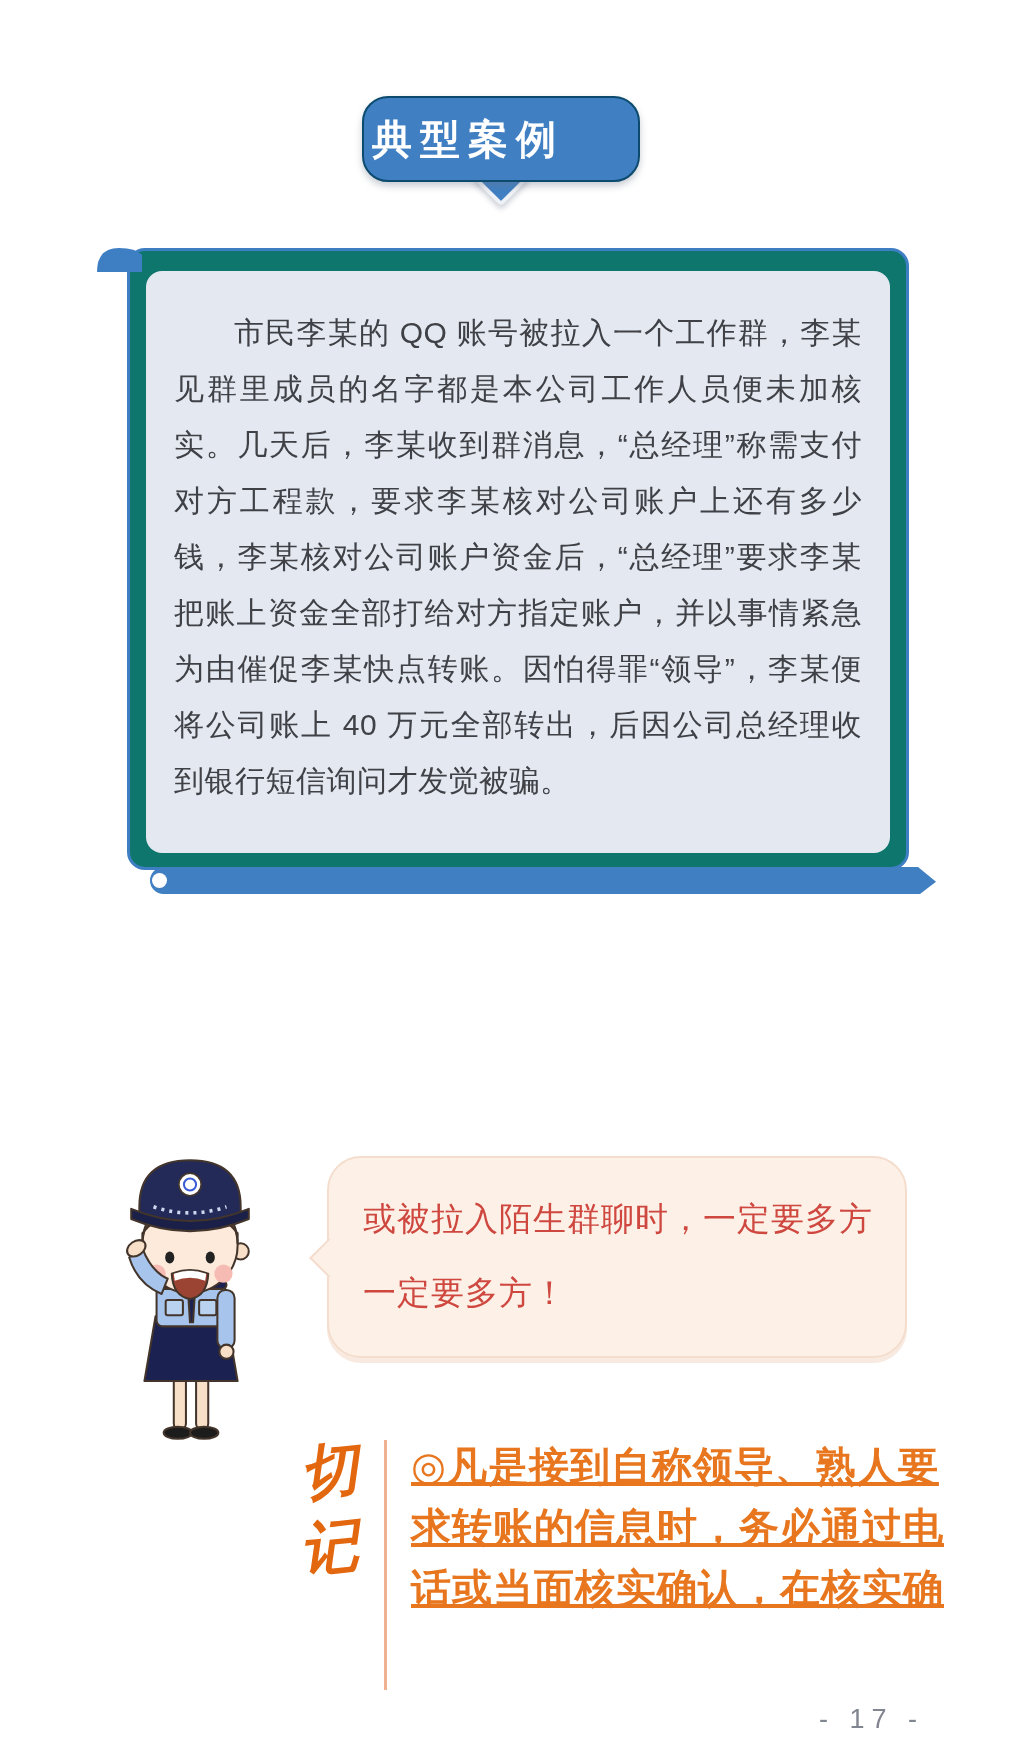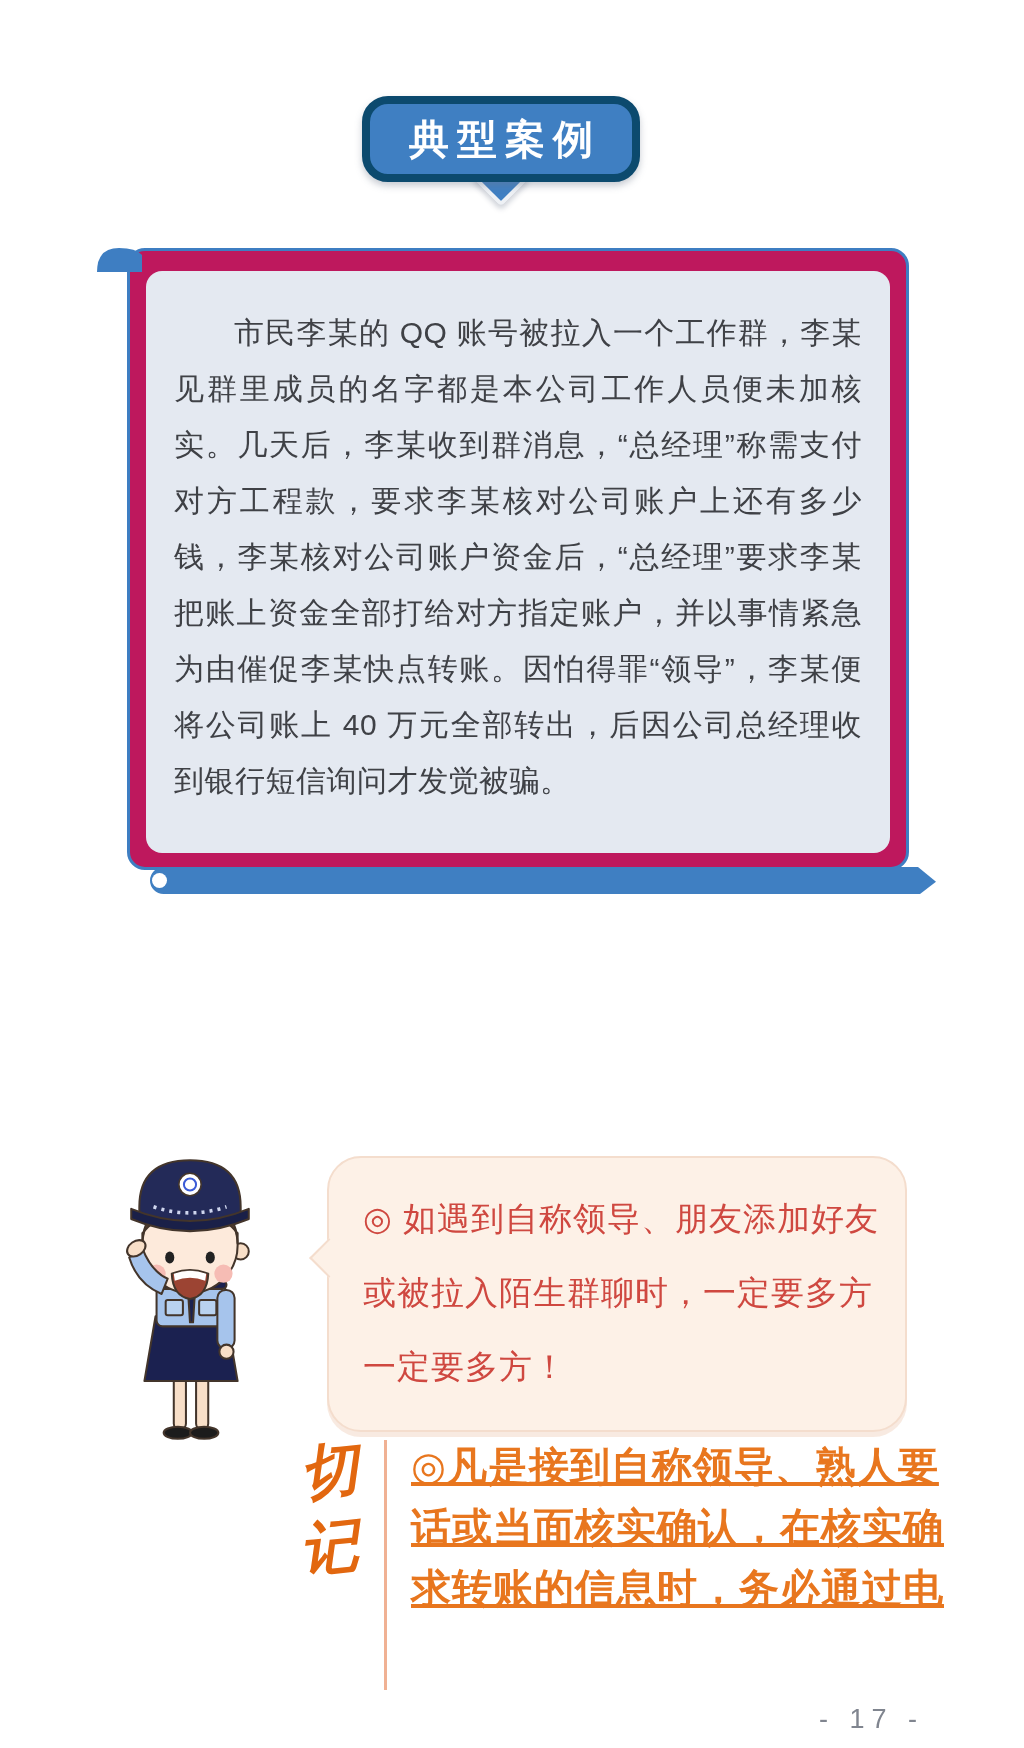--- a/index.html
+++ b/index.html
@@ -32,9 +32,9 @@
   .banner-box{
     position:relative;z-index:2;
     height:86px;border-radius:26px;
-    border:8px solid #0c4a6e;
+    border:2px solid #0c4a6e;
     box-shadow:0 4px 7px rgba(110,120,140,.38);
-    display:flex;align-items:center;justify-content:center;
+    display:flex;align-items:center;justify-content:flex-start;
   }
   .banner-box span{
     font-family:"Liberation Serif","DejaVu Serif",serif;

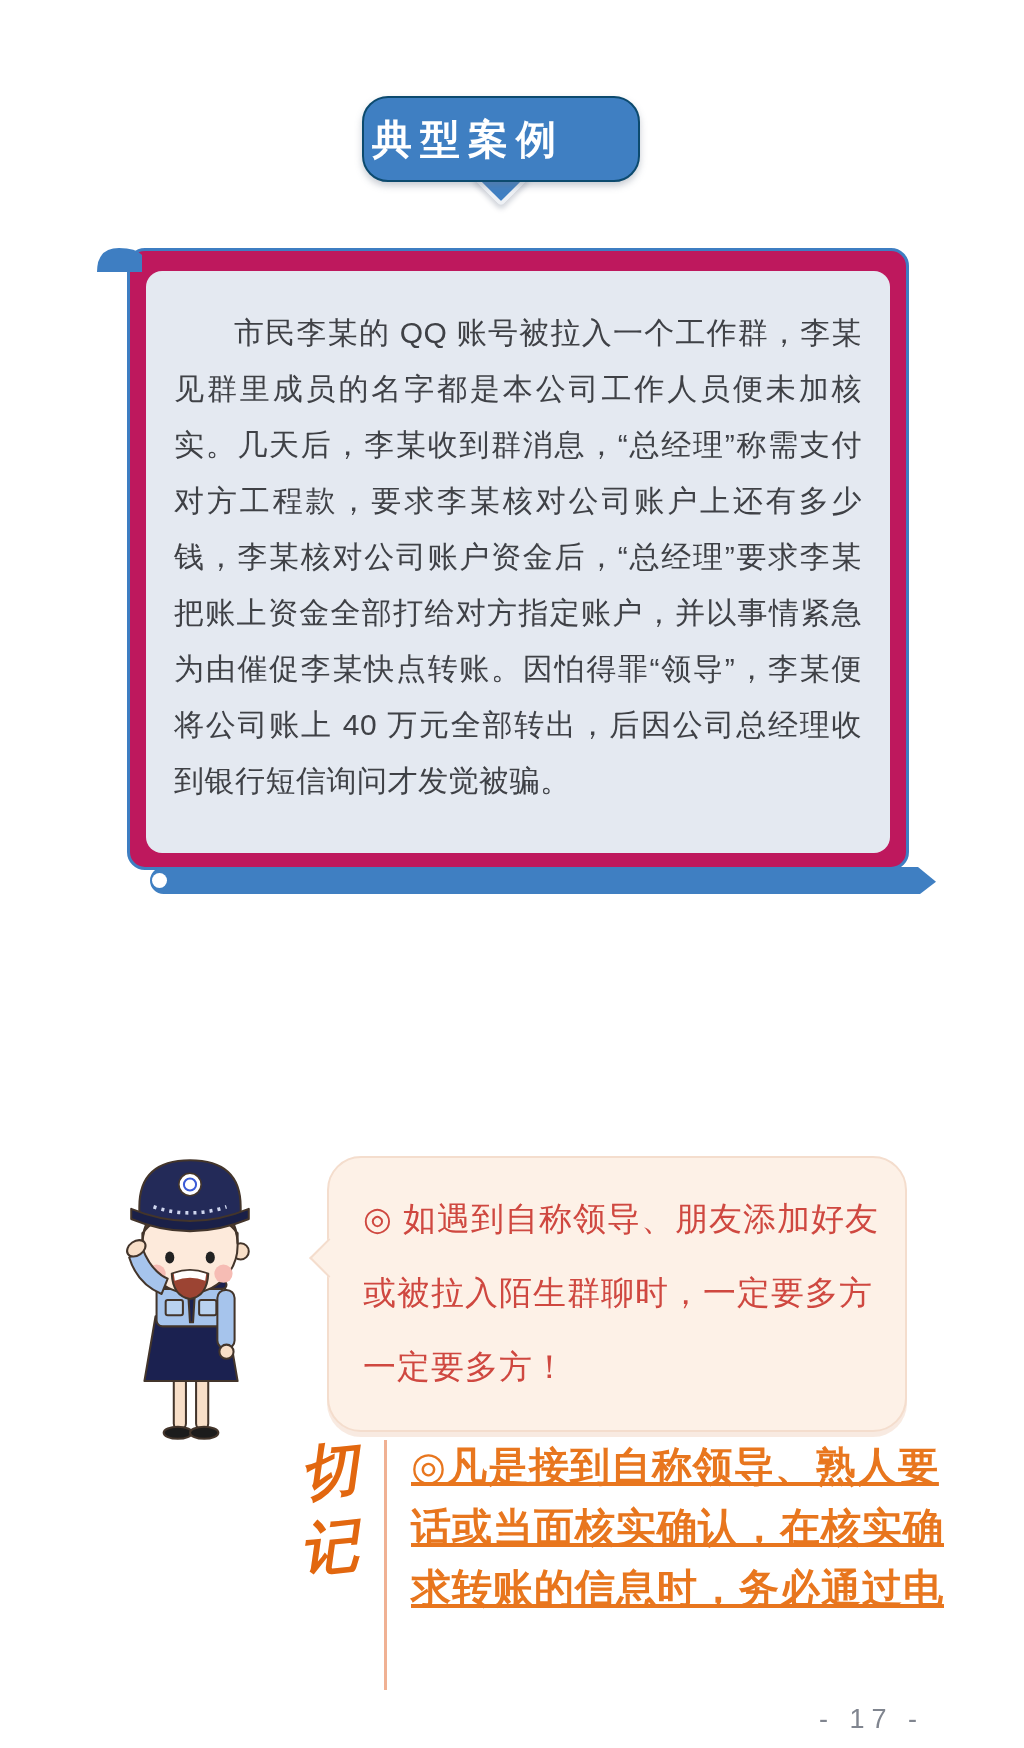--- a/index.html
+++ b/index.html
@@ -69,7 +69,7 @@
     width:782px;height:622px;
     border:3px solid var(--case_border);
     border-radius:18px;
-    background:#be185d;
+    background:#0f766e;
   }
   .corner-curl{position:absolute;left:-36px;top:-6px;width:52px;height:28px;}
   .case-panel{

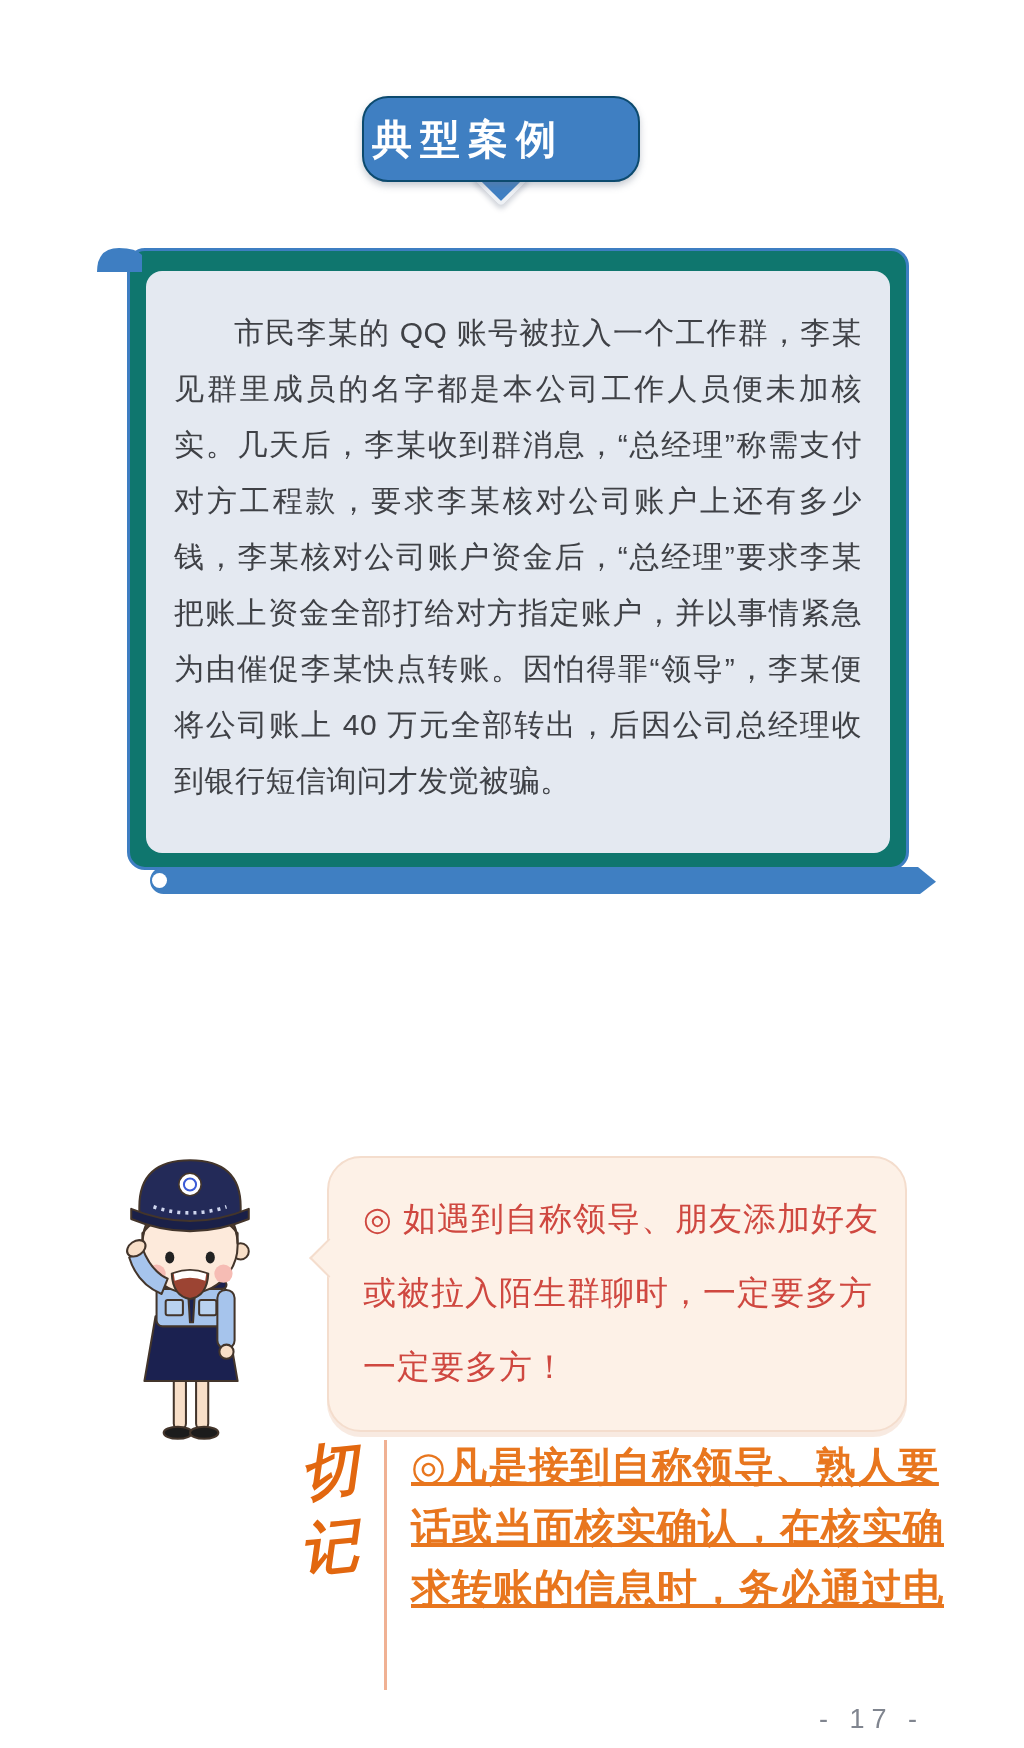--- a/index.html
+++ b/index.html
@@ -213,7 +213,6 @@
 
   <div class="bubble">
     <div class="bubble-tail"></div>
-    <div class="bubble-line">◎ 如遇到自称领导、朋友添加好友</div>
     <div class="bubble-line">或被拉入陌生群聊时，一定要多方</div>
     <div class="bubble-line">一定要多方！</div>
   </div>

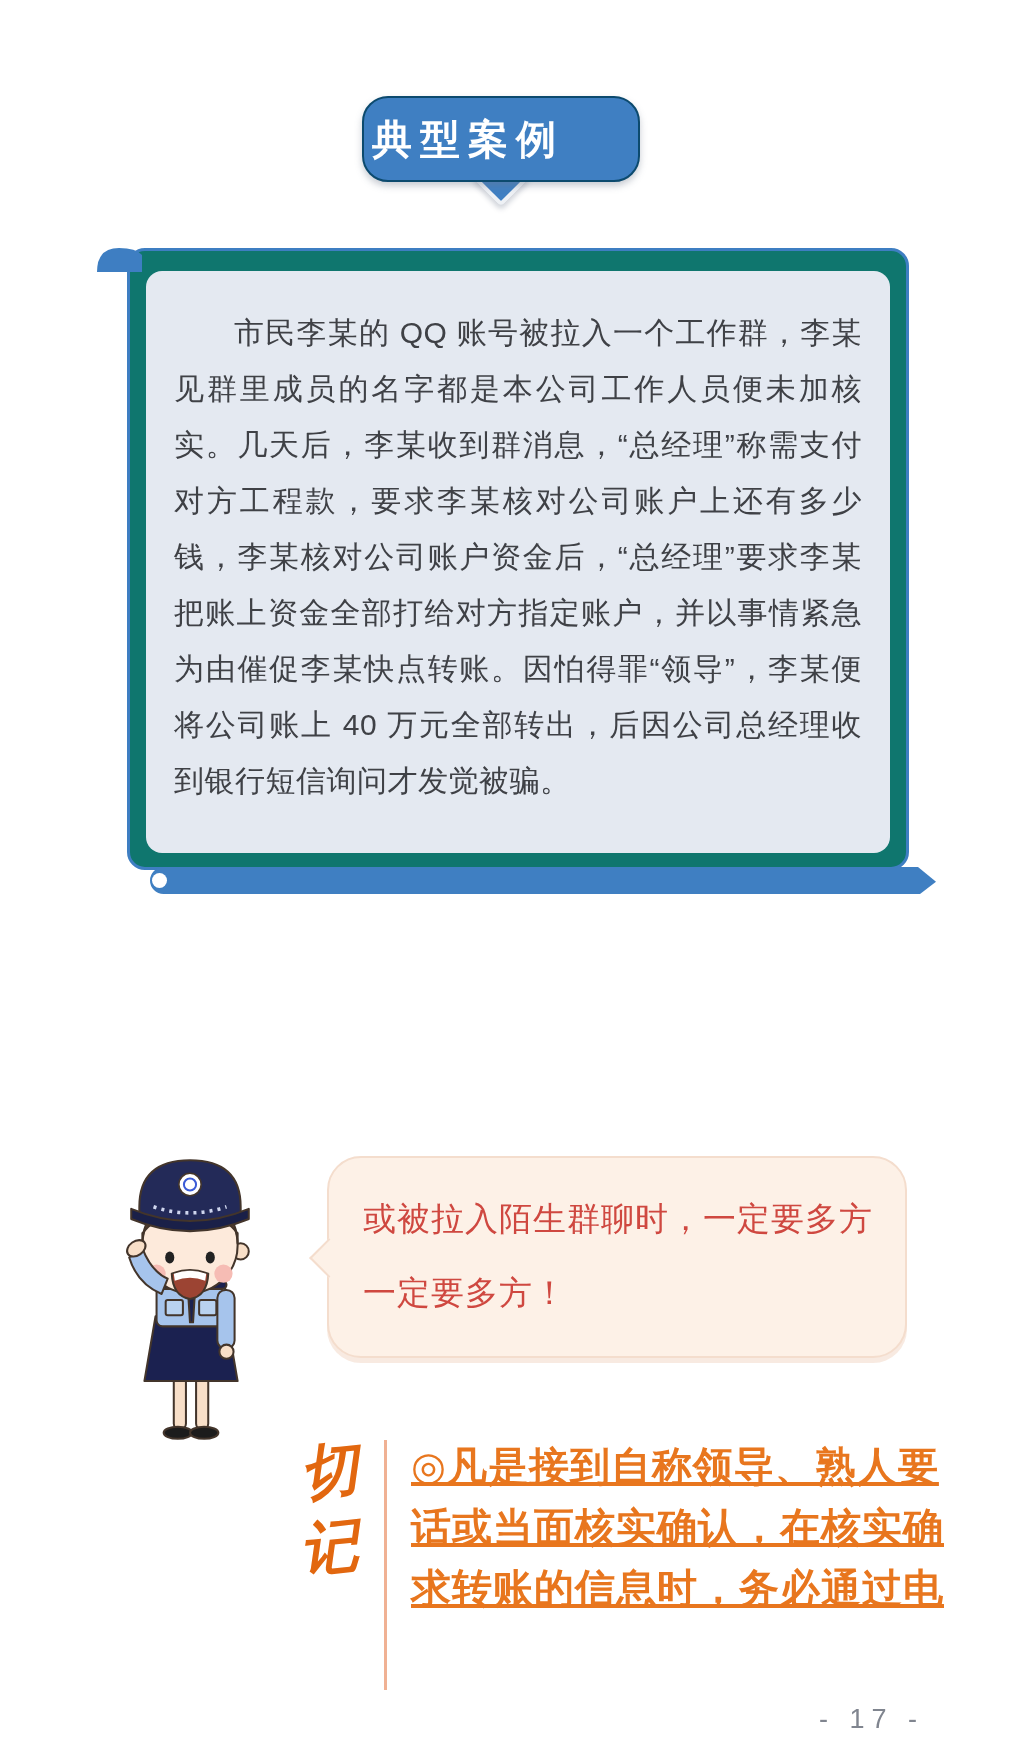--- a/index.html
+++ b/index.html
@@ -225,8 +225,8 @@
     <div class="keynote-divider"></div>
     <div class="keynote-text">
       <div class="keynote-line">◎凡是接到自称领导、熟人要</div>
+      <div class="keynote-line">求转账的信息时，务必通过电</div>
       <div class="keynote-line">话或当面核实确认，在核实确</div>
-      <div class="keynote-line">求转账的信息时，务必通过电</div>
     </div>
   </div>
 

